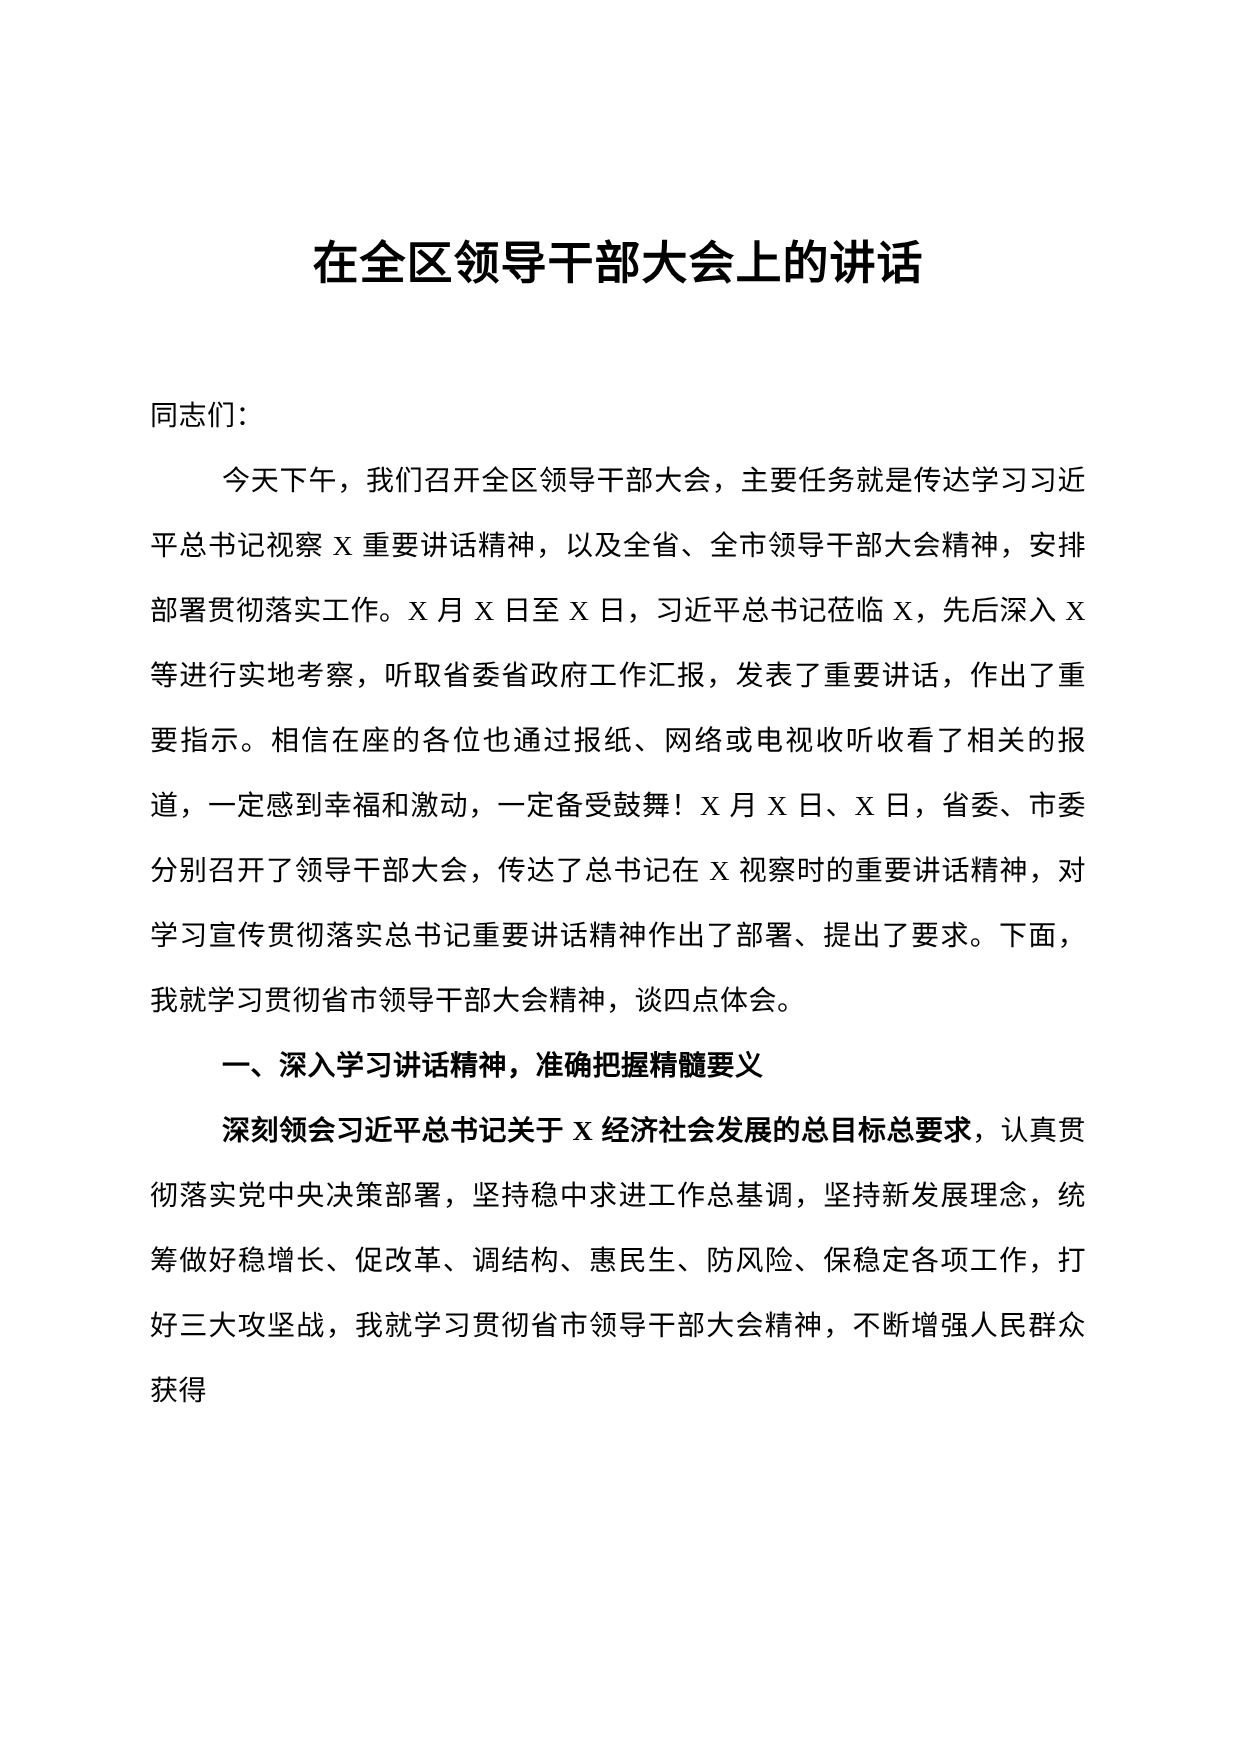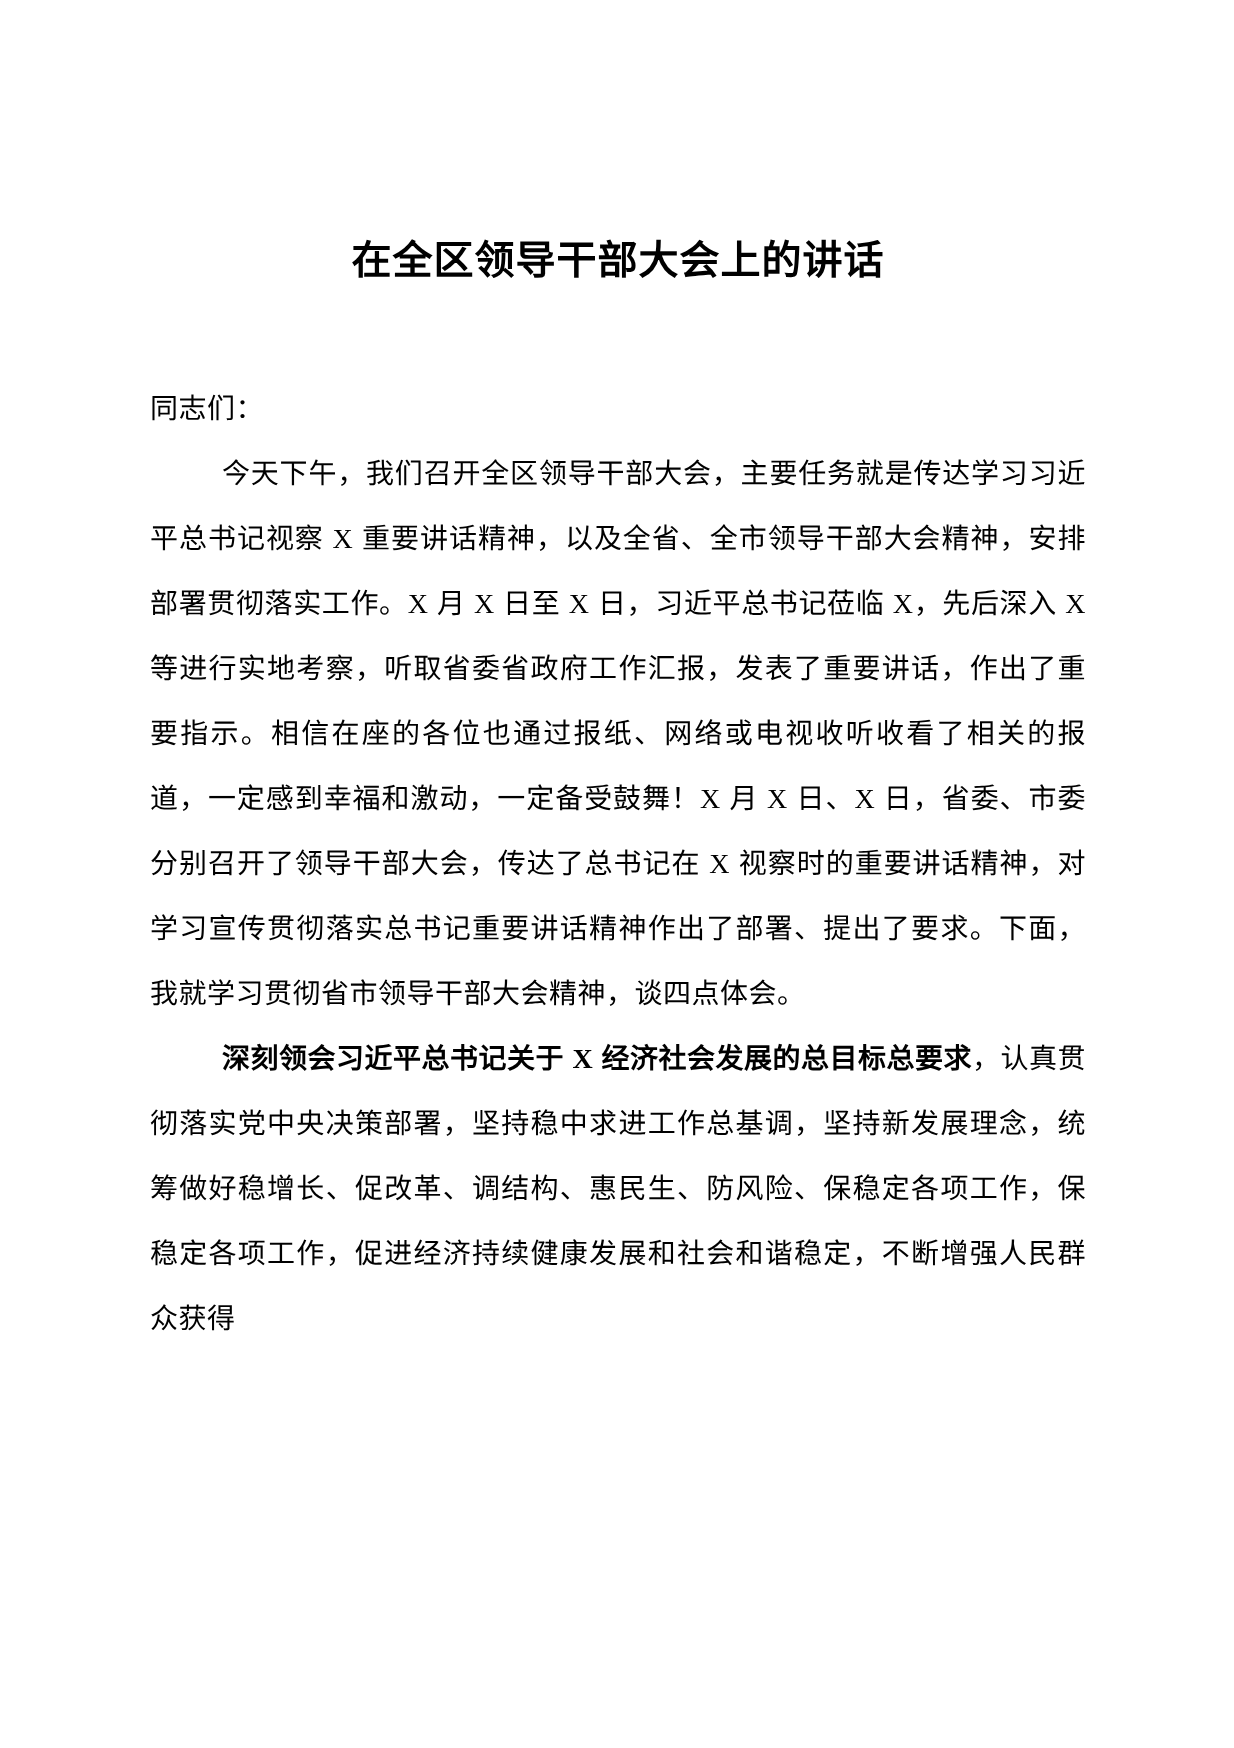--- a/index.html
+++ b/index.html
@@ -21,7 +21,7 @@
   }
   .doc-title {
     margin: 0 0 94px 0;
-    font-size: 40px;
+    font-size: 46px;
     line-height: 1.1;
     font-weight: 700;
     text-align: center;

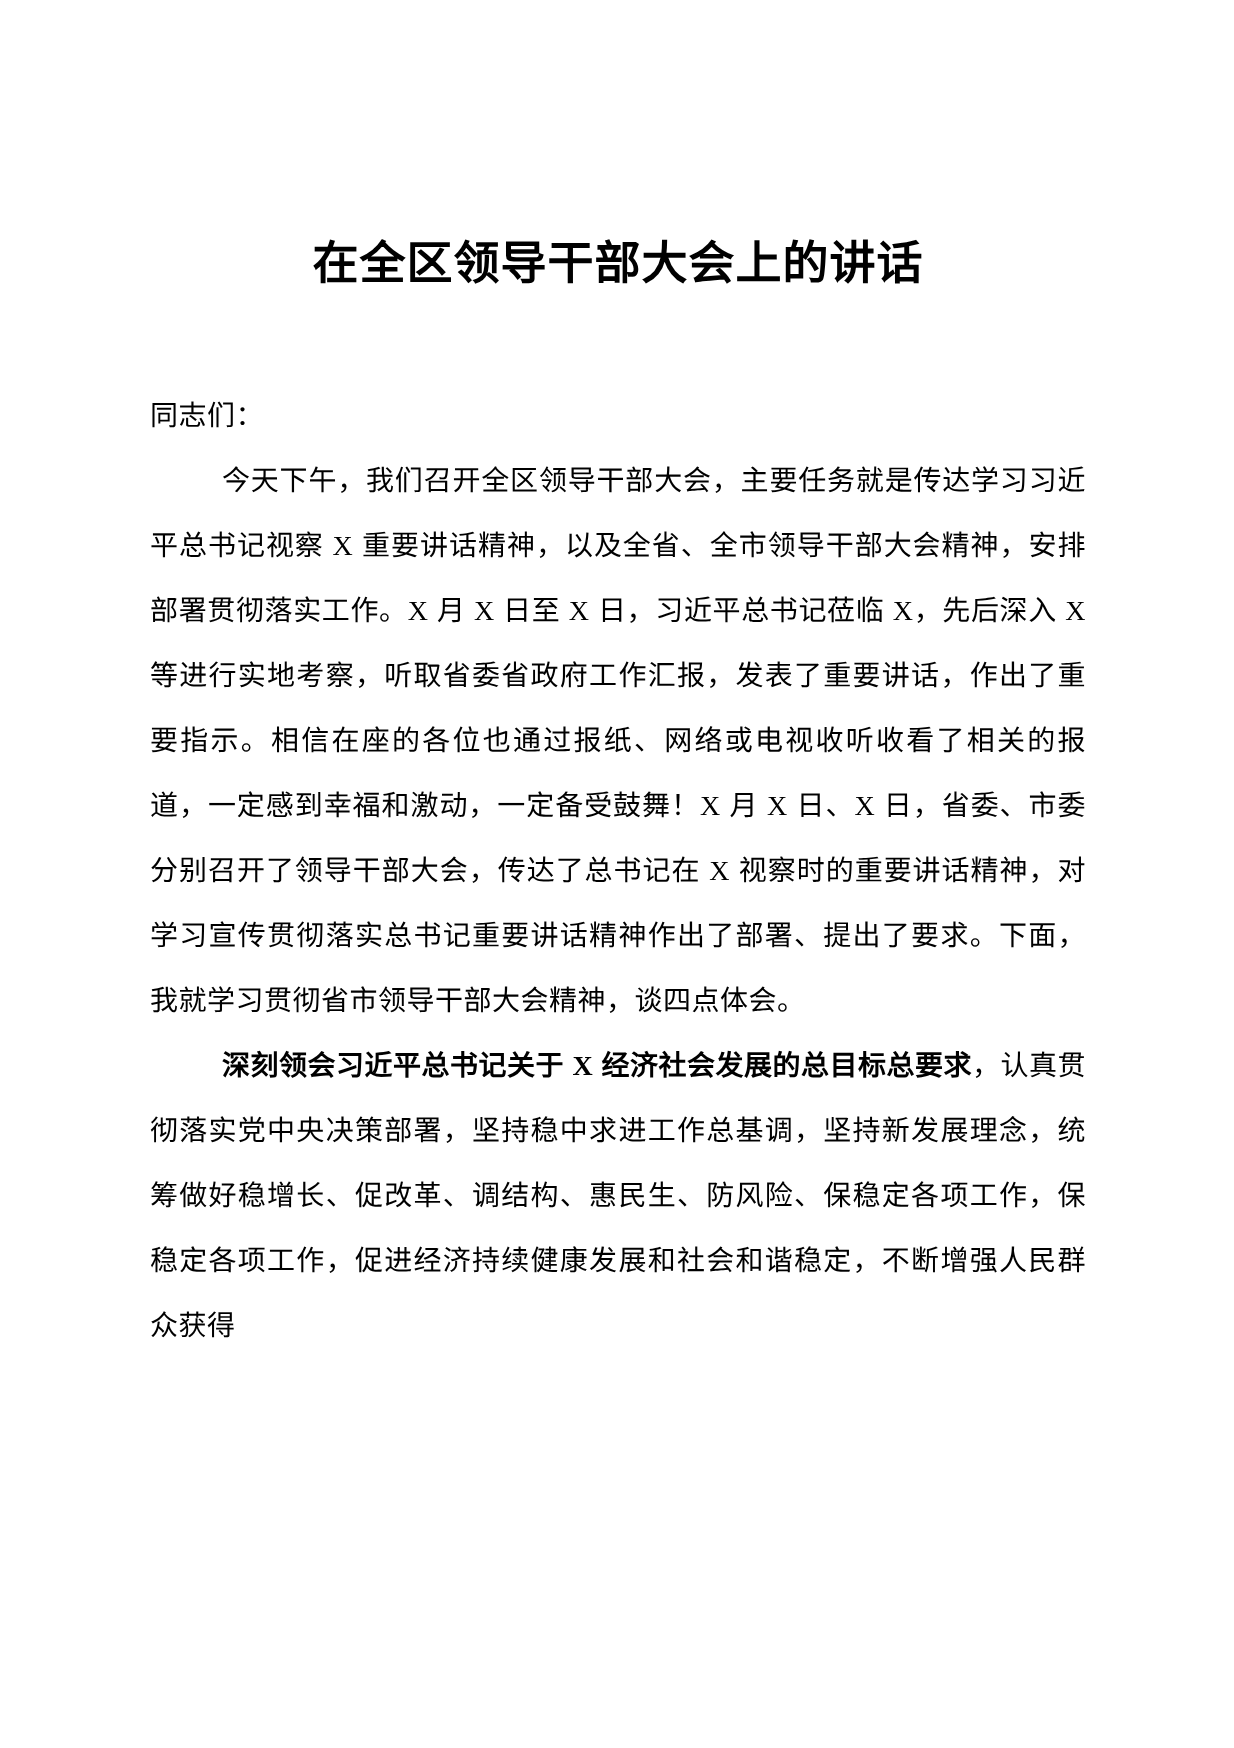--- a/index.html
+++ b/index.html
@@ -60,6 +60,7 @@
   <div class="content">
       <p class="para"><span class="seg">同志们：</span></p>
       <p class="para indent"><span class="seg">今天下午，我们召开全区领导干部大会，主要任务就是传达学习习近平总书记视察 <span class="latin">X</span> 重要讲话精神，以及全省、全市领导干部大会精神，安排部署贯彻落实工作。<span class="latin">X</span> 月 <span class="latin">X</span> 日至 <span class="latin">X</span> 日，习近平总书记莅临 <span class="latin">X</span>，先后深入 <span class="latin">X</span> 等进行实地考察，听取省委省政府工作汇报，发表了重要讲话，作出了重要指示。相信在座的各位也通过报纸、网络或电视收听收看了相关的报道，一定感到幸福和激动，一定备受鼓舞！<span class="latin">X</span> 月 <span class="latin">X</span> 日、<span class="latin">X</span> 日，省委、市委分别召开了领导干部大会，传达了总书记在 <span class="latin">X</span> 视察时的重要讲话精神，对学习宣传贯彻落实总书记重要讲话精神作出了部署、提出了要求。下面，我就学习贯彻省市领导干部大会精神，谈四点体会。</span></p>
+      <p class="para indent heading"><span class="seg bold">一、深入学习讲话精神，准确把握精髓要义</span></p>
       <p class="para indent"><span class="seg bold">深刻领会习近平总书记关于 <span class="latin">X</span> 经济社会发展的总目标总要求</span><span class="seg">，认真贯彻落实党中央决策部署，坚持稳中求进工作总基调，坚持新发展理念，统筹做好稳增长、促改革、调结构、惠民生、防风险、保稳定各项工作，保稳定各项工作，促进经济持续健康发展和社会和谐稳定，不断增强人民群众获得</span></p>
     </div>
 </div>

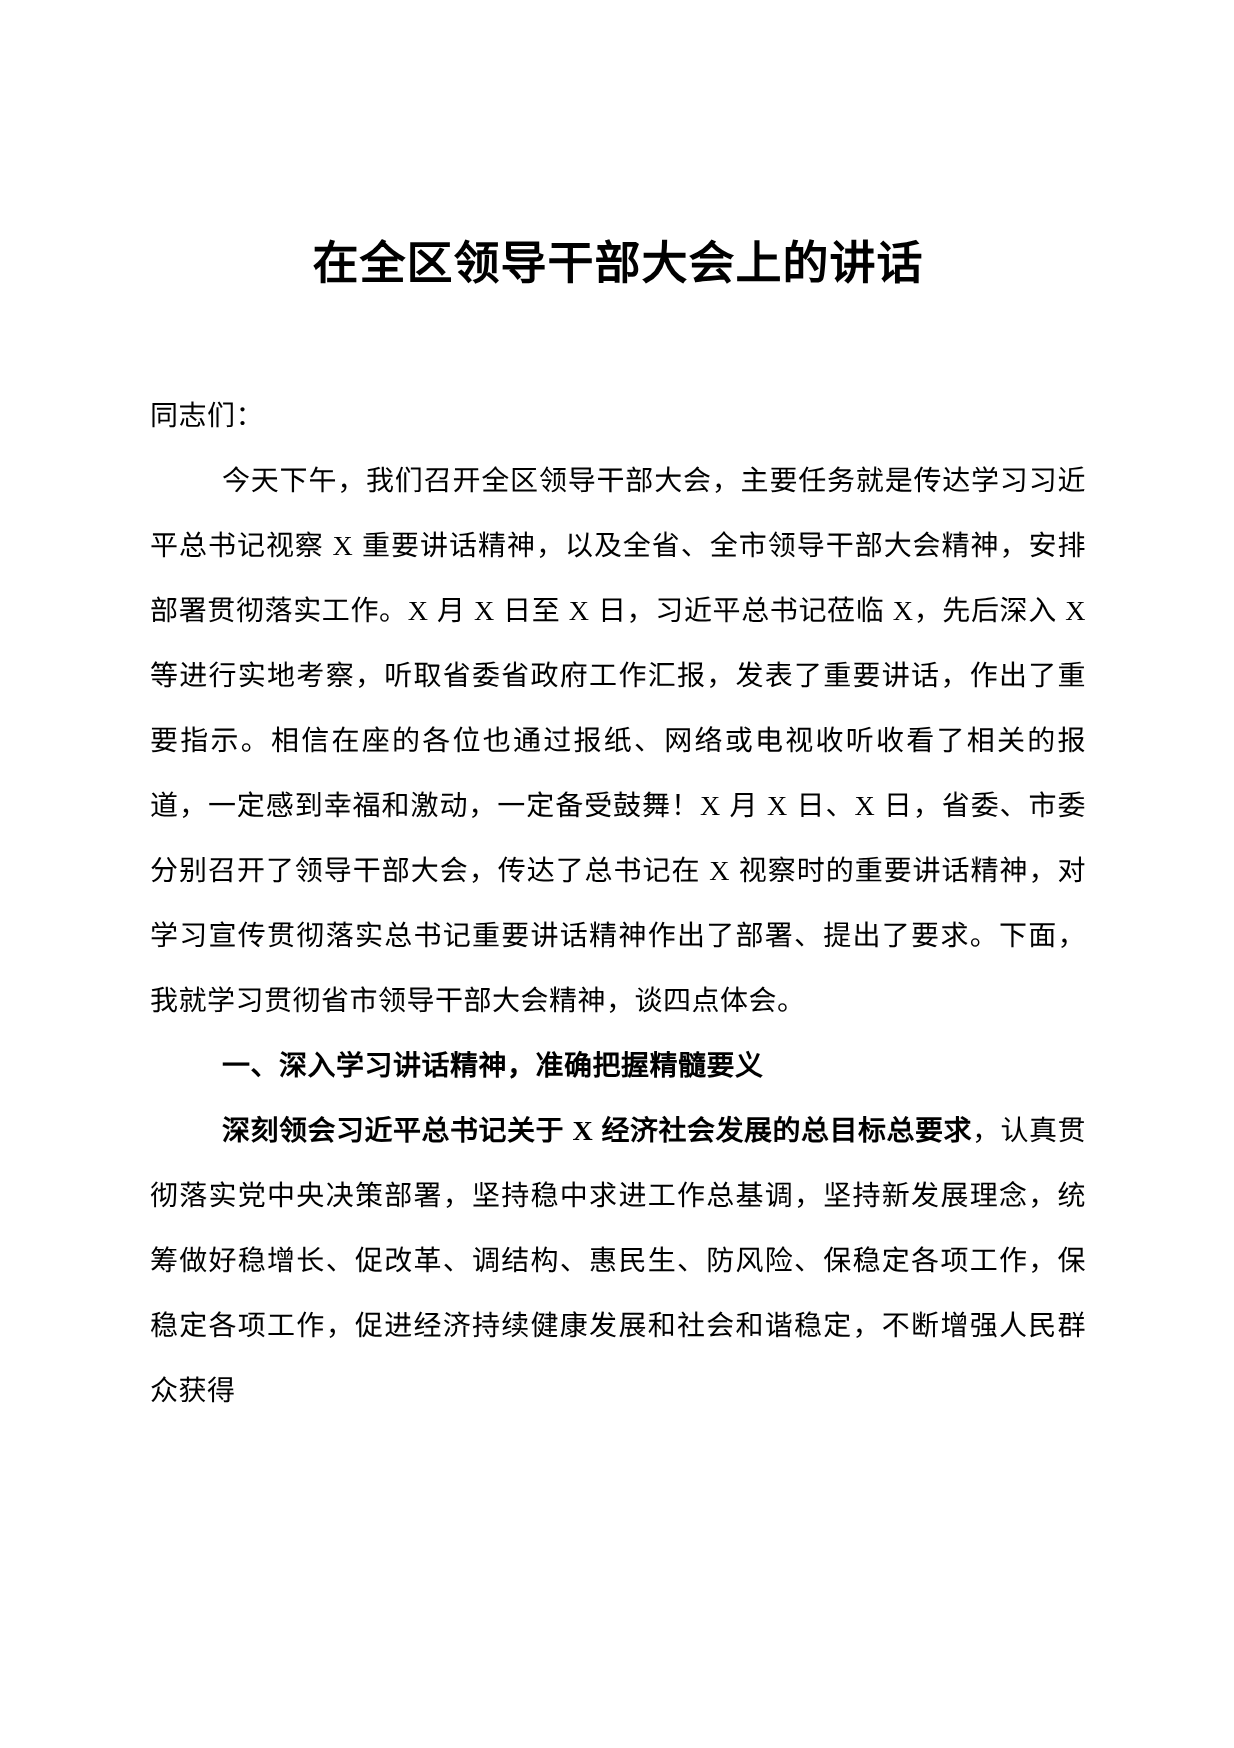--- a/index.html
+++ b/index.html
@@ -61,7 +61,7 @@
       <p class="para"><span class="seg">同志们：</span></p>
       <p class="para indent"><span class="seg">今天下午，我们召开全区领导干部大会，主要任务就是传达学习习近平总书记视察 <span class="latin">X</span> 重要讲话精神，以及全省、全市领导干部大会精神，安排部署贯彻落实工作。<span class="latin">X</span> 月 <span class="latin">X</span> 日至 <span class="latin">X</span> 日，习近平总书记莅临 <span class="latin">X</span>，先后深入 <span class="latin">X</span> 等进行实地考察，听取省委省政府工作汇报，发表了重要讲话，作出了重要指示。相信在座的各位也通过报纸、网络或电视收听收看了相关的报道，一定感到幸福和激动，一定备受鼓舞！<span class="latin">X</span> 月 <span class="latin">X</span> 日、<span class="latin">X</span> 日，省委、市委分别召开了领导干部大会，传达了总书记在 <span class="latin">X</span> 视察时的重要讲话精神，对学习宣传贯彻落实总书记重要讲话精神作出了部署、提出了要求。下面，我就学习贯彻省市领导干部大会精神，谈四点体会。</span></p>
       <p class="para indent heading"><span class="seg bold">一、深入学习讲话精神，准确把握精髓要义</span></p>
-      <p class="para indent"><span class="seg bold">深刻领会习近平总书记关于 <span class="latin">X</span> 经济社会发展的总目标总要求</span><span class="seg">，认真贯彻落实党中央决策部署，坚持稳中求进工作总基调，坚持新发展理念，统筹做好稳增长、促改革、调结构、惠民生、防风险、保稳定各项工作，保稳定各项工作，促进经济持续健康发展和社会和谐稳定，不断增强人民群众获得</span></p>
+      <p class="para indent"><span class="seg bold">深刻领会习近平总书记关于 <span class="latin">X</span> 经济社会发展的总目标总要求</span><span class="seg">，认真贯彻落实党中央决策部署，坚持稳中求进工作总基调，坚持新发展理念，统筹做好稳增长、促改革、调结构、惠民生、防风险、保稳定各项工作，打好三大攻坚战，我就学习贯彻省市领导干部大会精神，不断增强人民群众获得</span></p>
     </div>
 </div>
 

